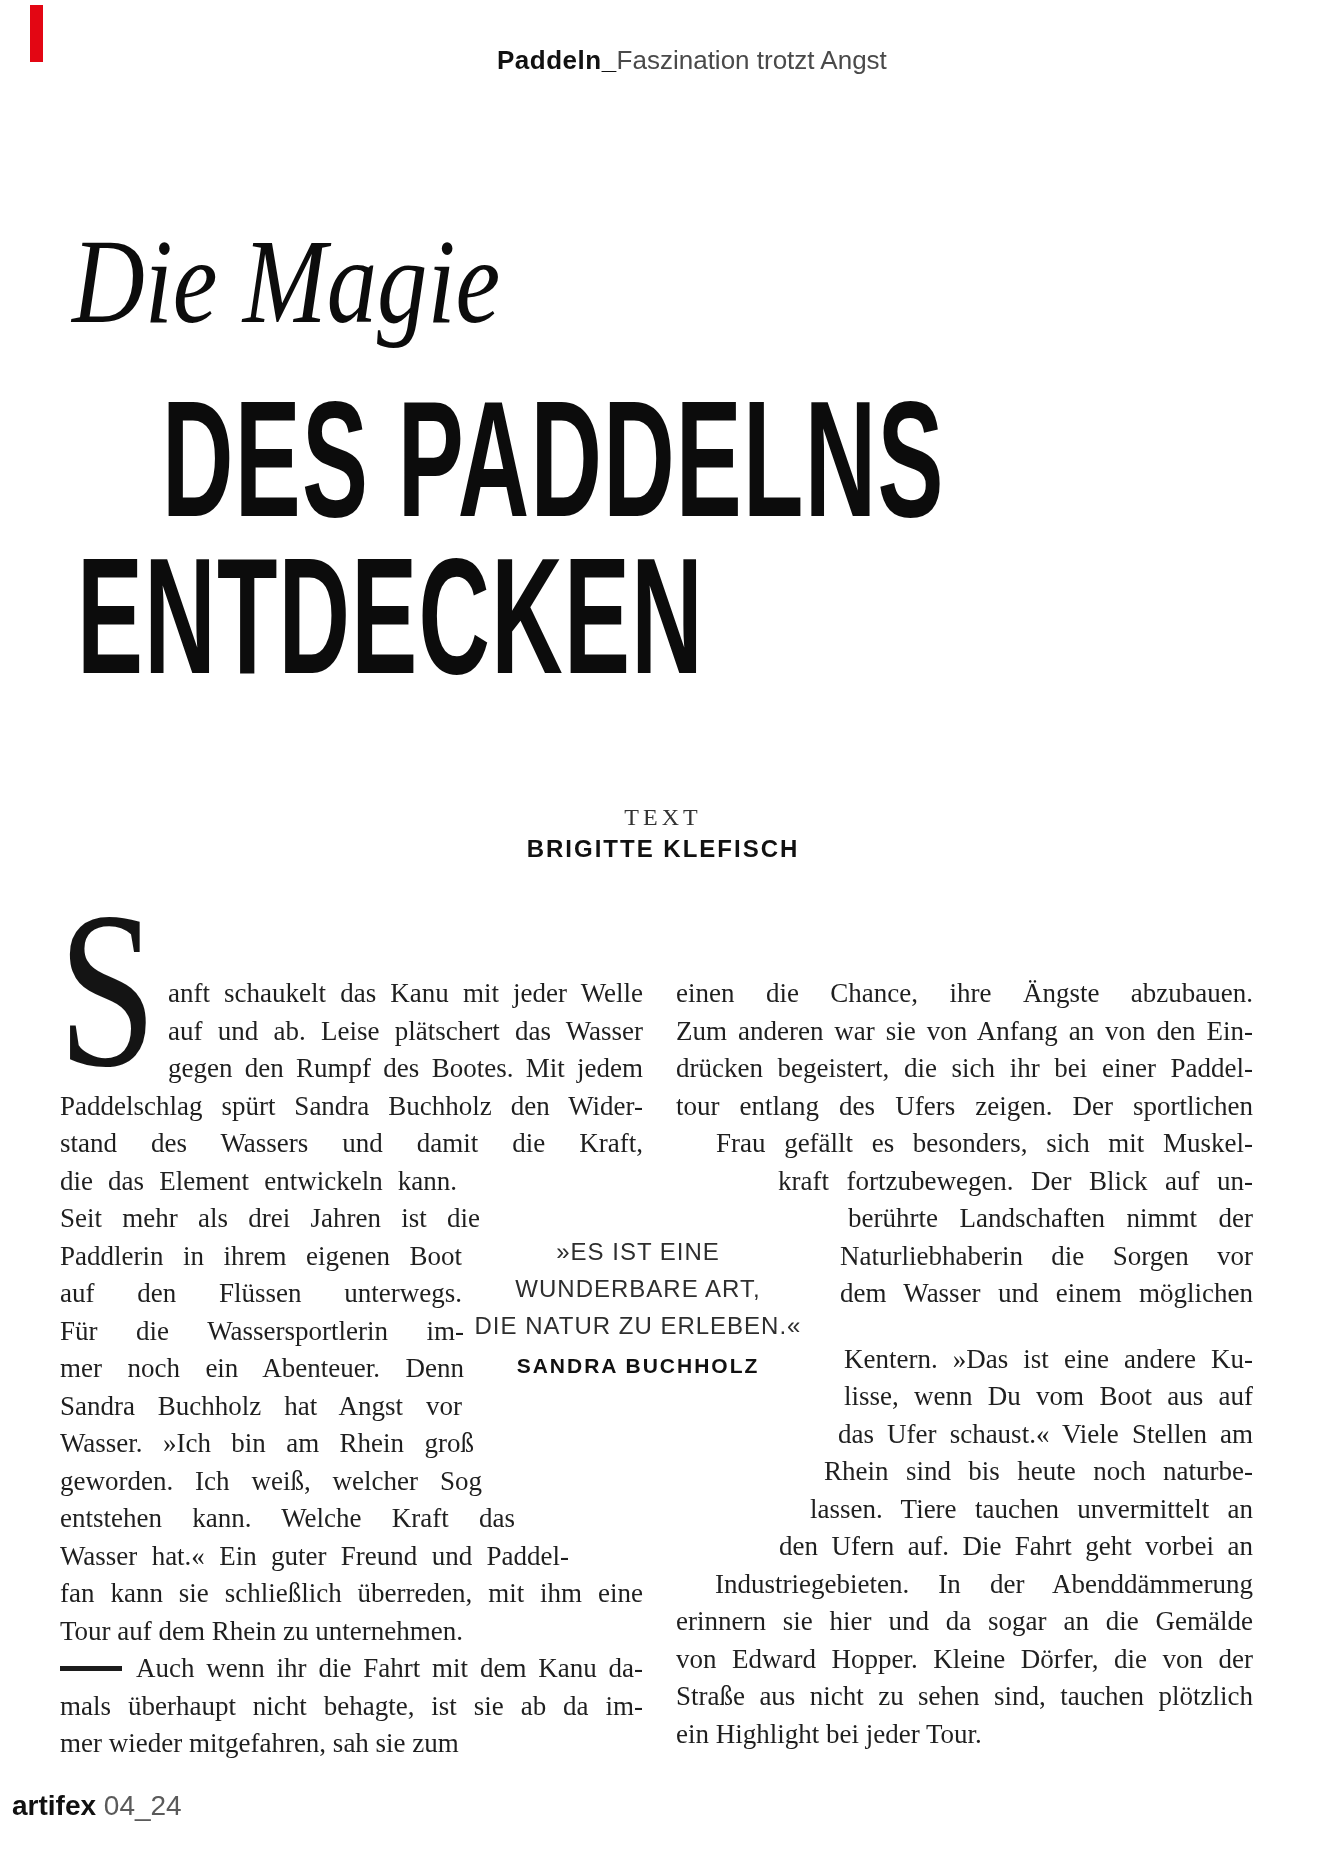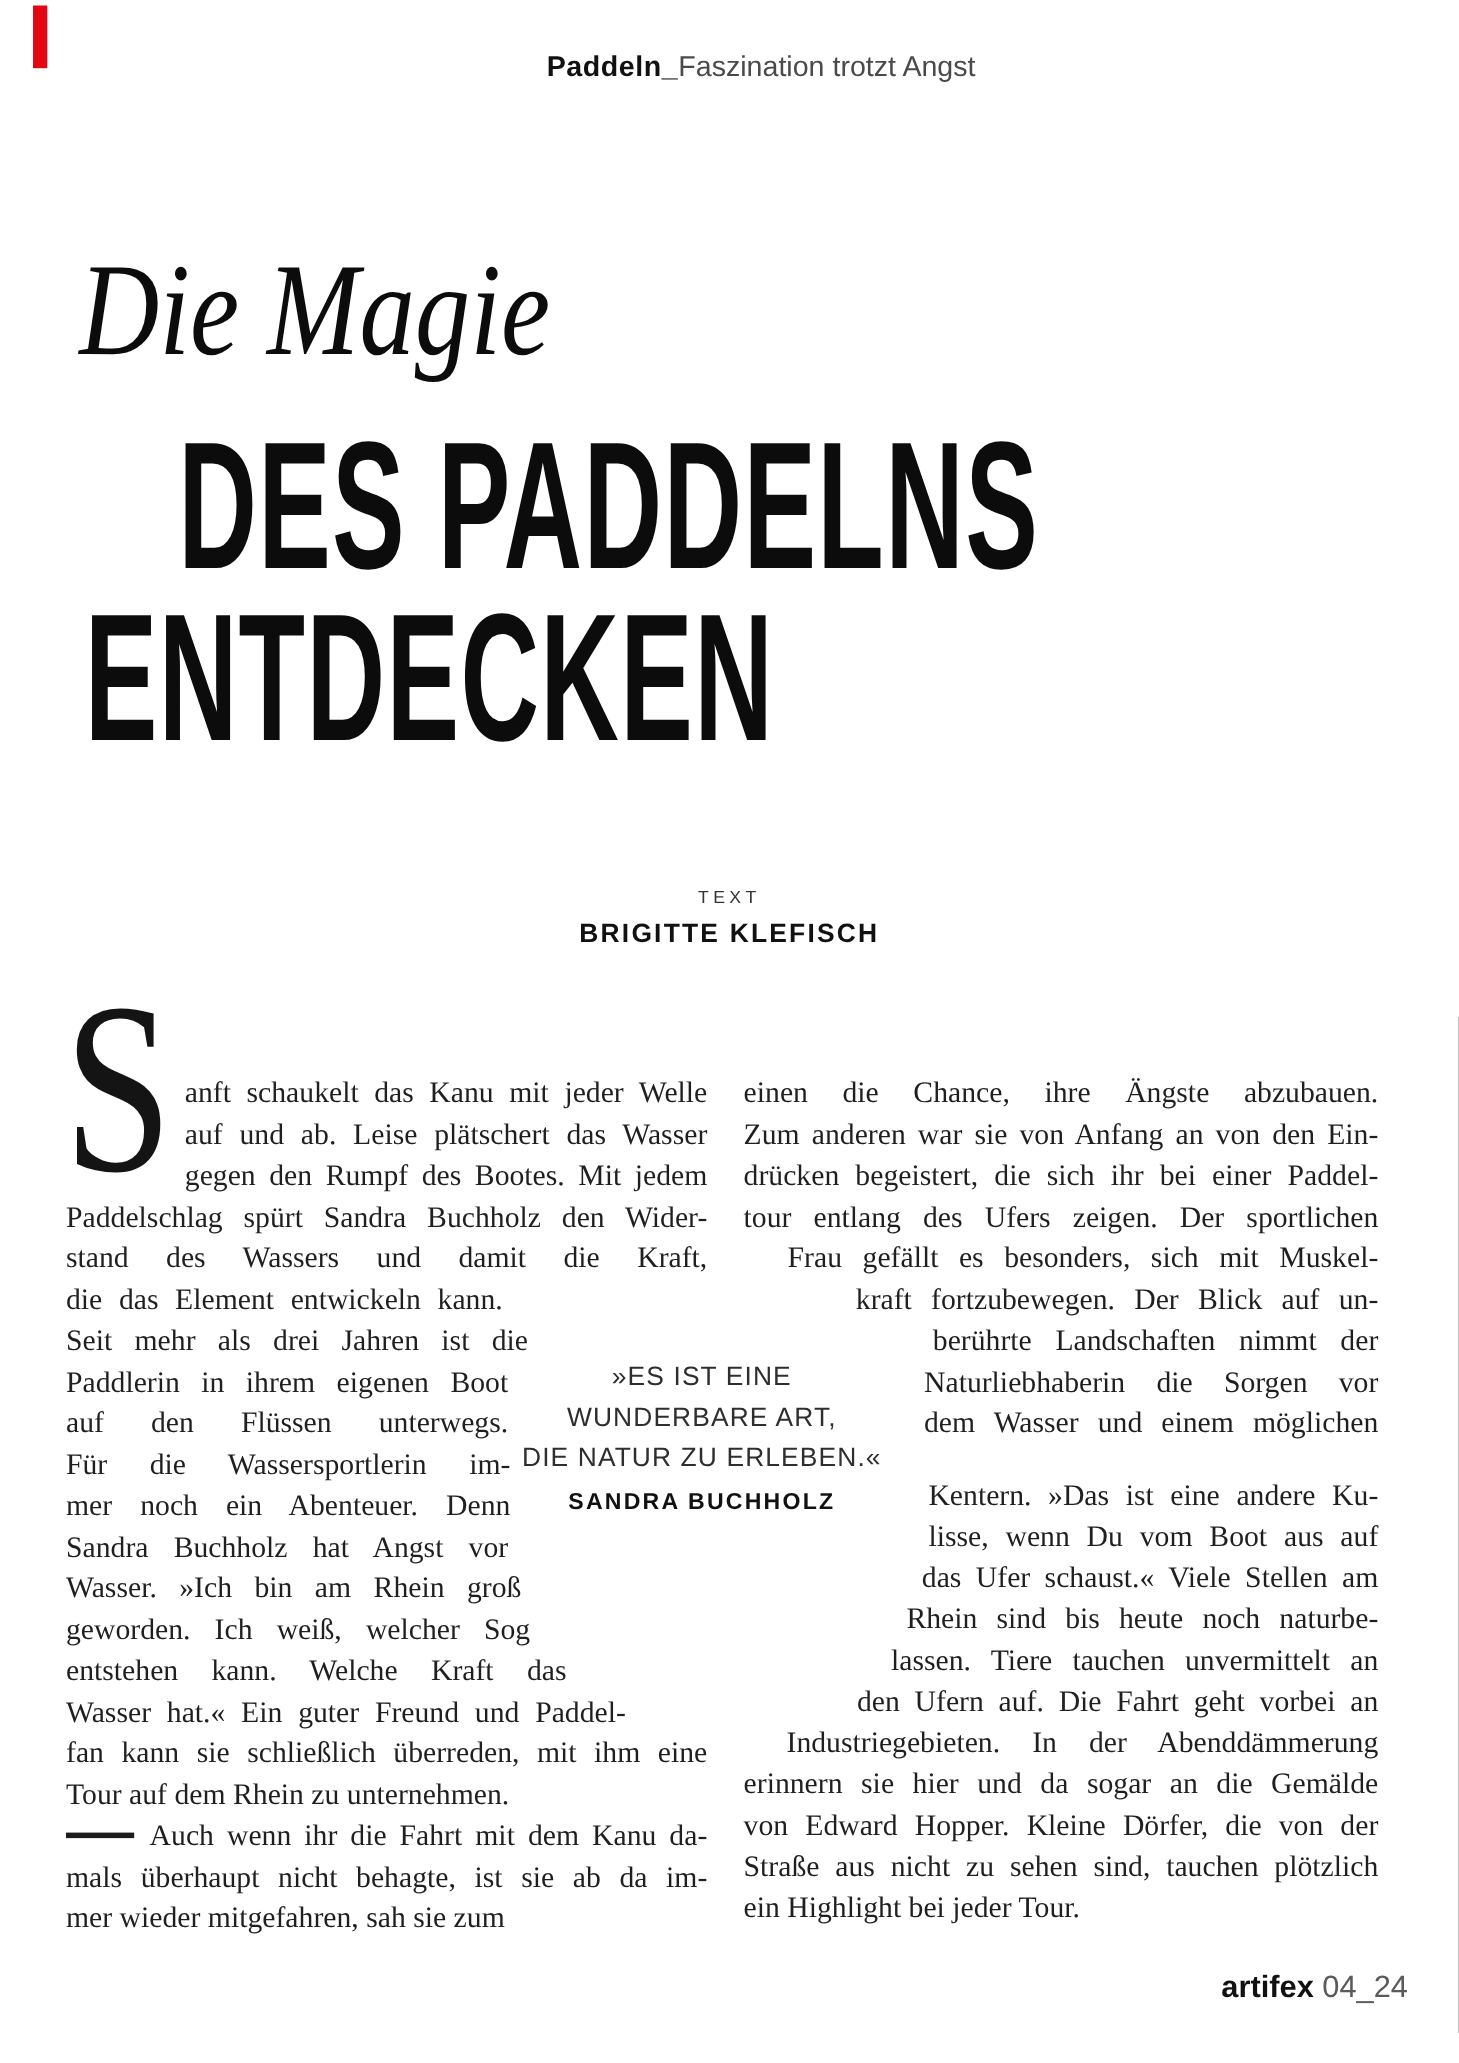--- a/index.html
+++ b/index.html
@@ -48,7 +48,7 @@
     position:absolute;left:0;top:804px;width:1326px;
     text-align:center;font-family:"Liberation Sans", sans-serif;
   }
-  #byline .lbl{font-size:16px;letter-spacing:4px;color:#333333;font-weight:400;line-height:26px;}
+  #byline .lbl{font-size:24px;letter-spacing:4px;color:#333333;font-weight:400;line-height:26px;font-family:Liberation Serif, serif;}
   #byline .auth{font-size:24px;letter-spacing:2px;color:#111111;font-weight:700;line-height:38px;}
   
   #drop-cap{

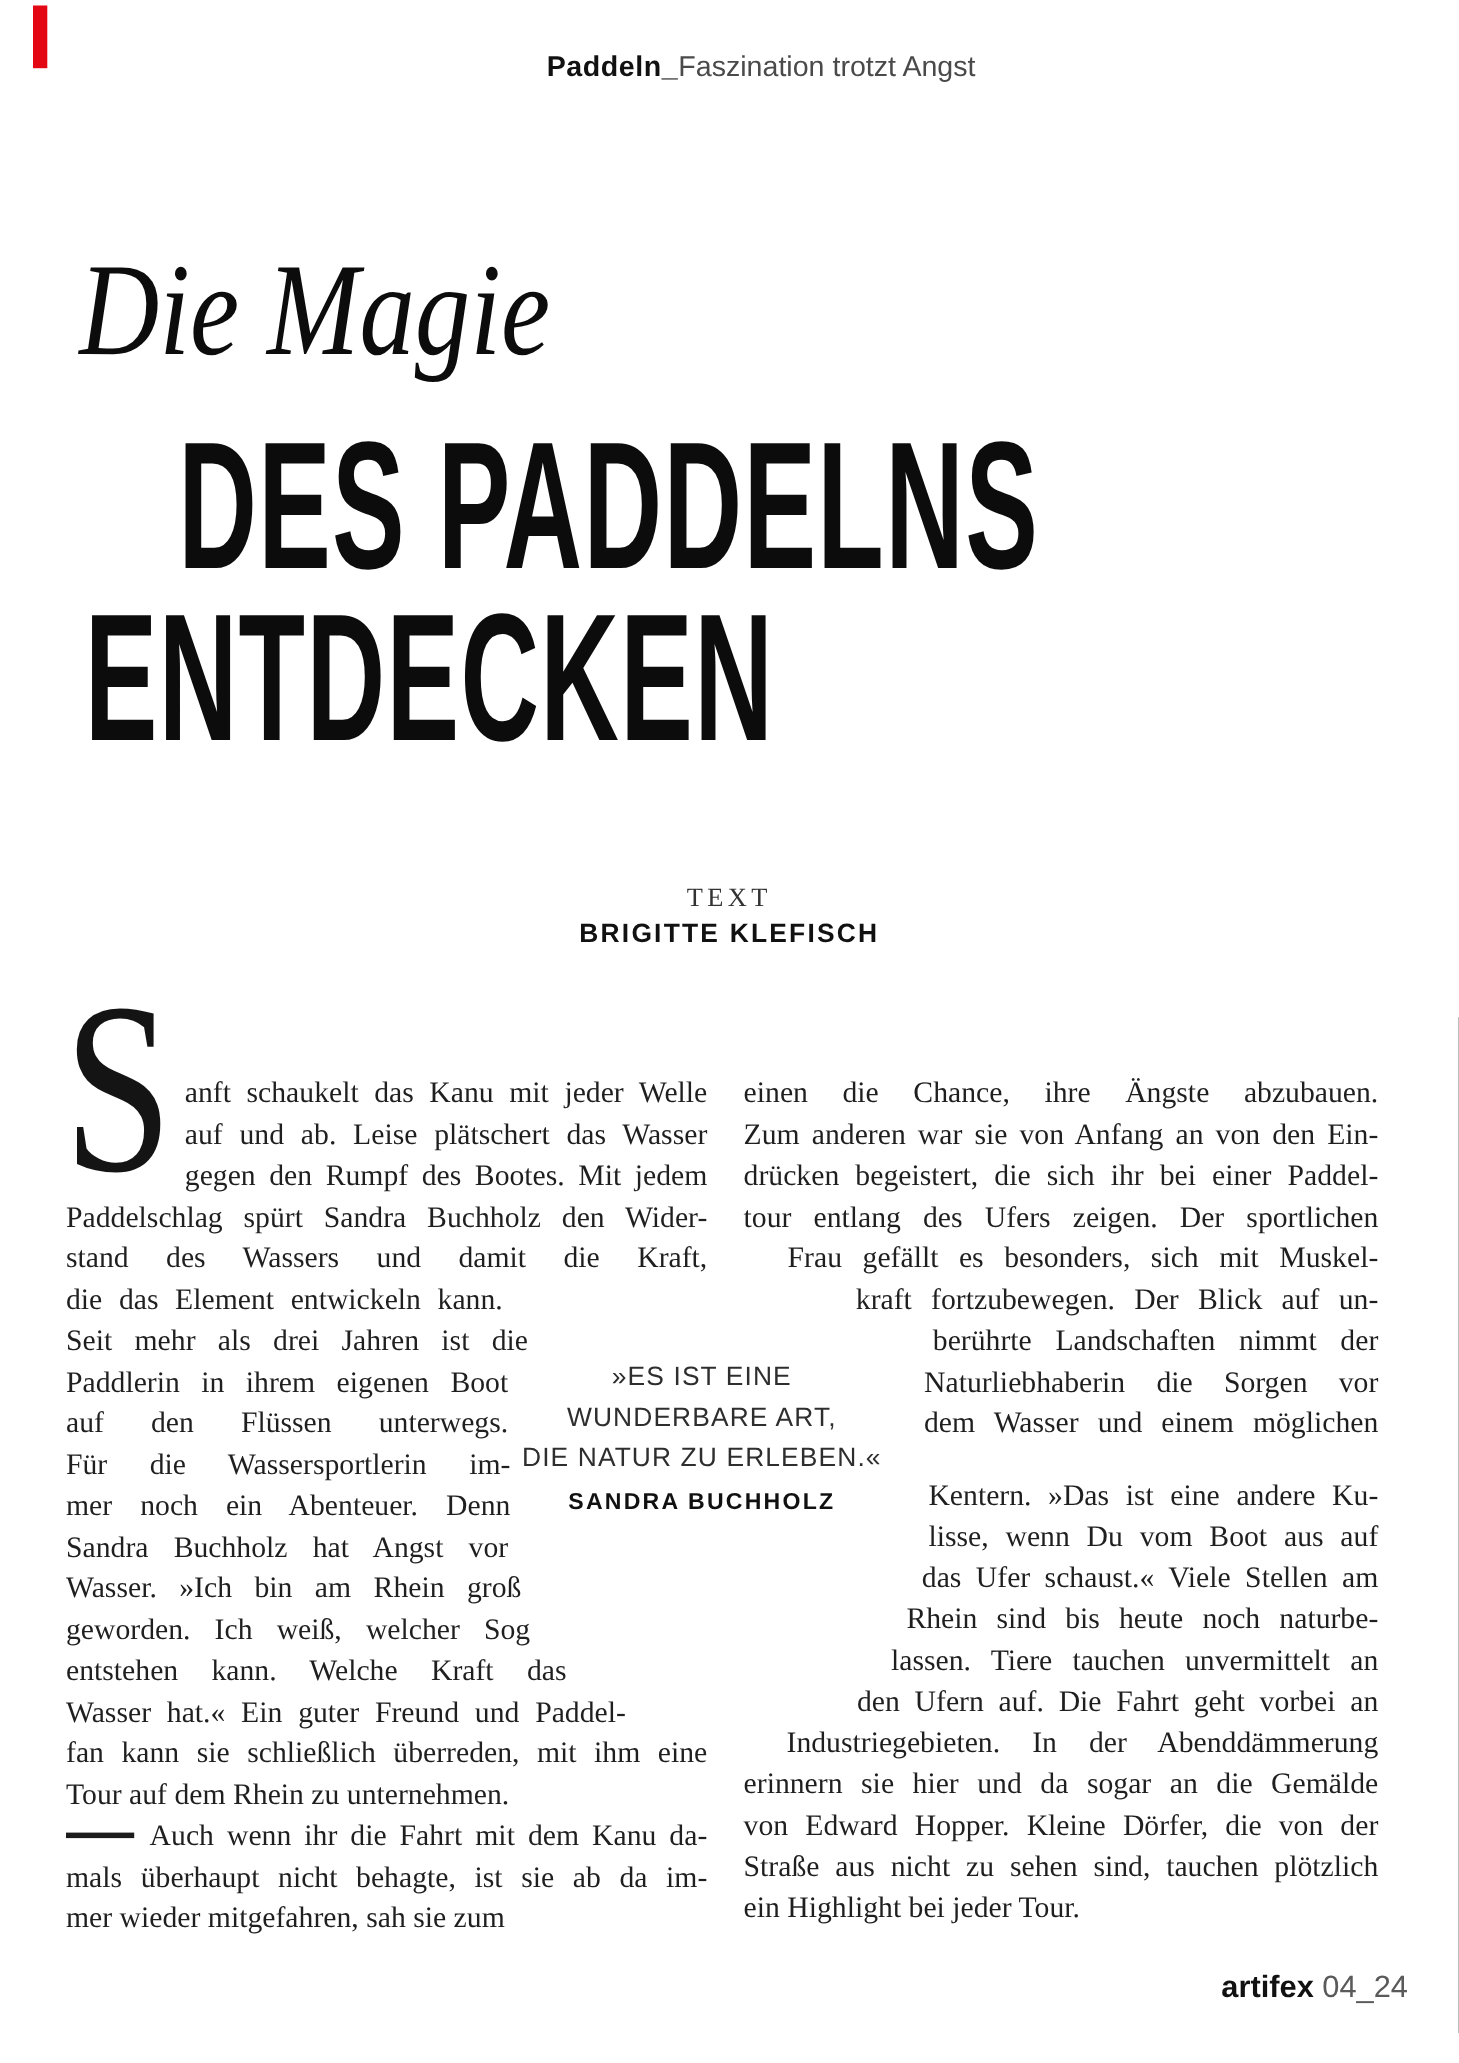--- a/index.html
+++ b/index.html
@@ -87,8 +87,8 @@
   }
   
   #footer{
-    position:absolute;left:0;top:1791px;width:1280px;
-    text-align:right;font-family:"Liberation Sans", sans-serif;
+    position:absolute;left:12px;top:1791px;width:1280px;
+    text-align:left;font-family:"Liberation Sans", sans-serif;
     font-size:28px;line-height:30px;
   }
   #footer .mag{font-weight:700;color:#111111;}

